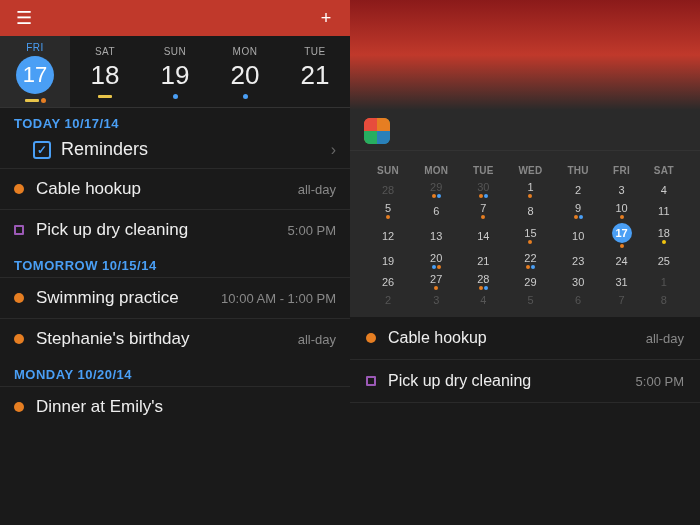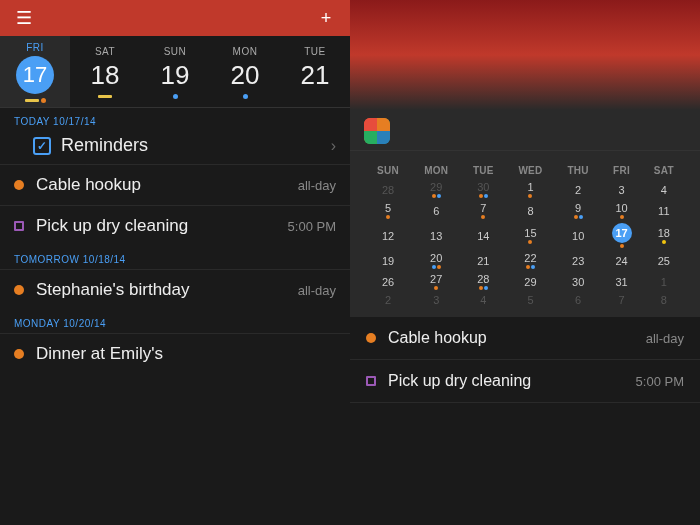--- a/index.html
+++ b/index.html
@@ -106,8 +106,8 @@
       gap: 8px;
     }
     .section-label {
-      font-size: 10px;
-      font-weight: 400;
+      font-size: 13px;
+      font-weight: 700;
       color: #4a9ff5;
       letter-spacing: 0.5px;
     }

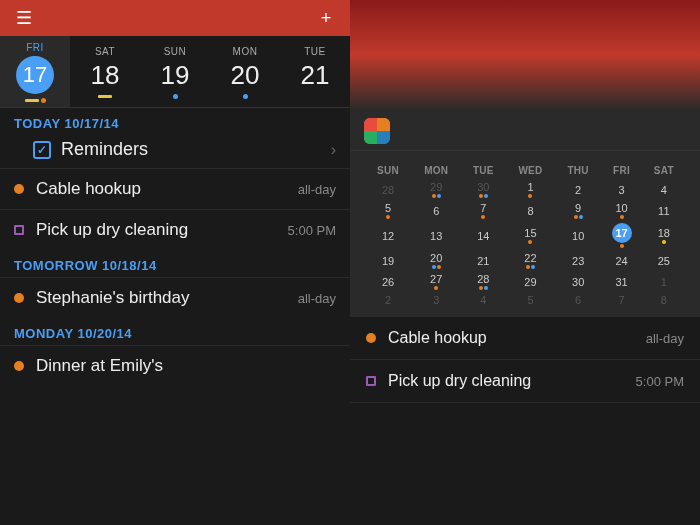--- a/index.html
+++ b/index.html
@@ -348,7 +348,7 @@
         <span class="event-time">5:00 PM</span>
       </div>
       <div class="section-header">
-        <span class="section-label">TOMORROW  10/18/14</span>
+        <span class="section-label">TOMORROW  10/15/14</span>
       </div>
       <div class="event-row">
         <div class="event-dot" style="background: rgb(230, 126, 34);"></div>

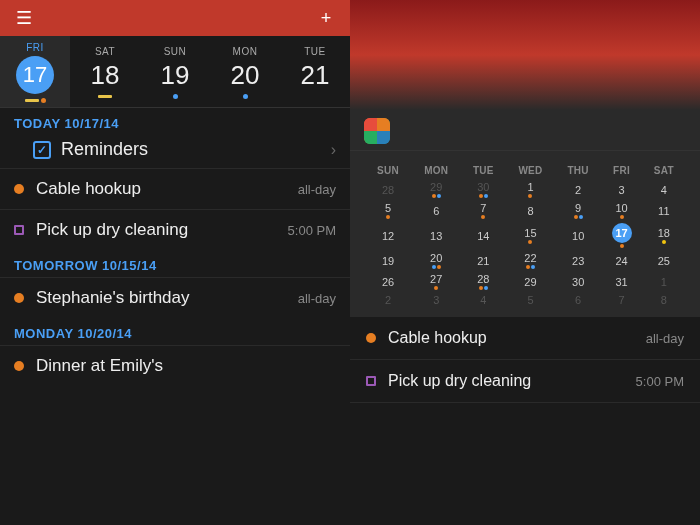--- a/index.html
+++ b/index.html
@@ -349,6 +349,11 @@
       </div>
       <div class="section-header">
         <span class="section-label">TOMORROW  10/15/14</span>
+      </div>
+      <div class="event-row">
+        <div class="event-dot" style="background: rgb(230, 126, 34);"></div>
+        <span class="event-name">Swimming practice</span>
+        <span class="event-time">10:00 AM - 1:00 PM</span>
       </div>
       <div class="event-row">
         <div class="event-dot" style="background: rgb(230, 126, 34);"></div>

